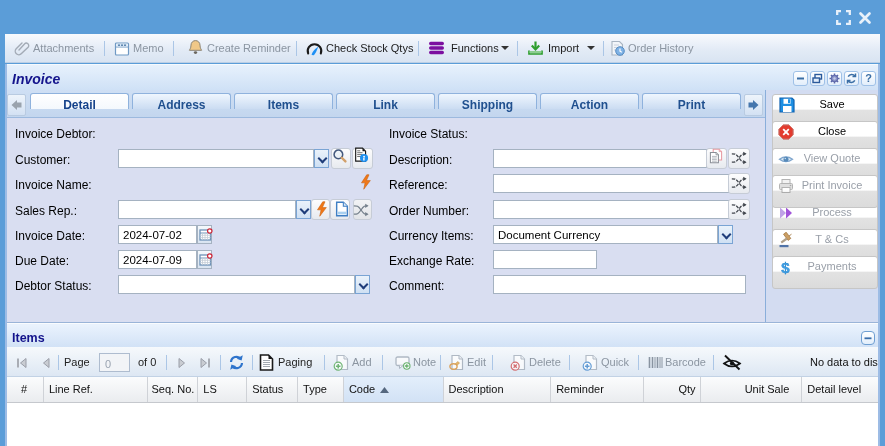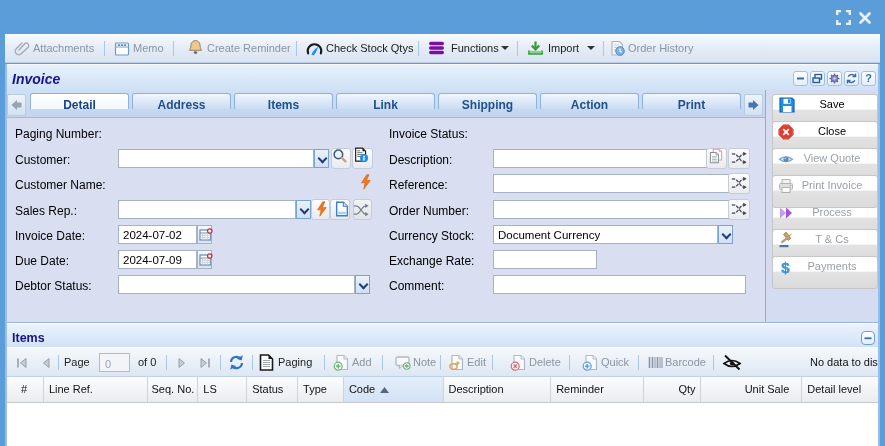--- a/index.html
+++ b/index.html
@@ -191,7 +191,7 @@
 
 <div class="abs" id="formarea">
 
-  <div class="lbl" style="left:10px;top:9px">Paging Number:</div>
+  <div class="lbl" style="left:10px;top:9px">Invoice Debtor:</div>
 
   <div class="lbl" style="left:10px;top:35px">Customer:</div>
   <div class="fld" style="left:113px;top:31px;width:196px"></div>

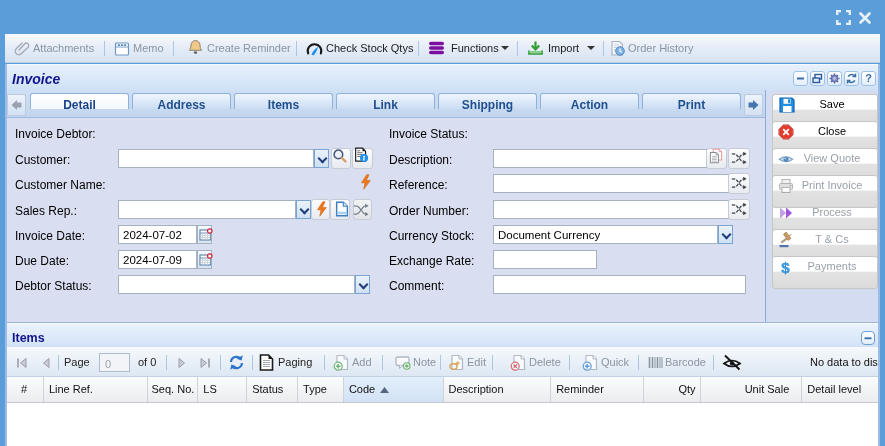--- a/index.html
+++ b/index.html
@@ -211,7 +211,7 @@
       <path d="M13.4 14.6 h1.8 v3 h-1.8 z" fill="#fff"></path>
     </svg>
 
-  <div class="lbl" style="left:10px;top:60px">Customer Name:</div>
+  <div class="lbl" style="left:10px;top:60px">Invoice Name:</div>
   <svg class="icon16" style="left:353px;top:56px" width="16" height="17" viewBox="0 0 16 17">
       <path d="M8.8 0.8 L3.2 9.4 H7 L5.6 16.2 L12.6 7 H8.4 L11.2 0.8 z" fill="#f07818" stroke="#c85f0a" stroke-width="0.6"></path>
     </svg>

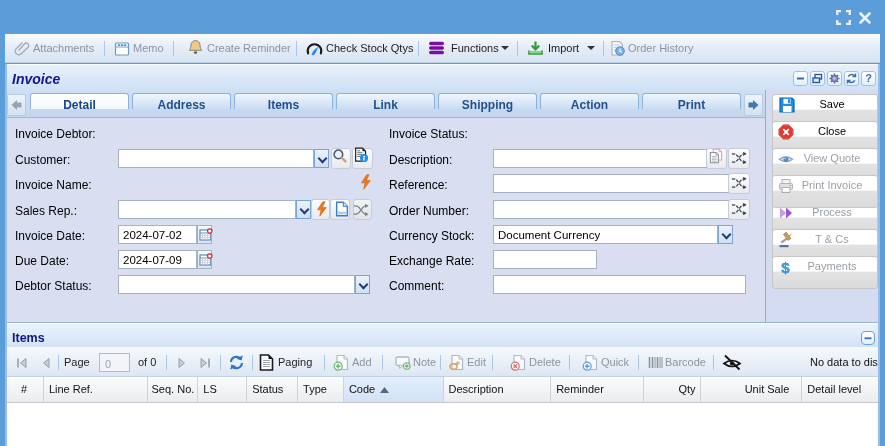--- a/index.html
+++ b/index.html
@@ -307,7 +307,7 @@
       <path d="M14.5 10.5 L18.5 13 L14.5 15.5 z" fill="#41464d"></path>
     </svg>
 
-  <div class="lbl" style="left:384px;top:111px">Currency Stock:</div>
+  <div class="lbl" style="left:384px;top:111px">Currency Items:</div>
   <div class="fld" style="left:488px;top:107px;width:225px">Document Currency</div>
   <div class="arrowbtn" style="left:713px;top:107px"></div>
 

